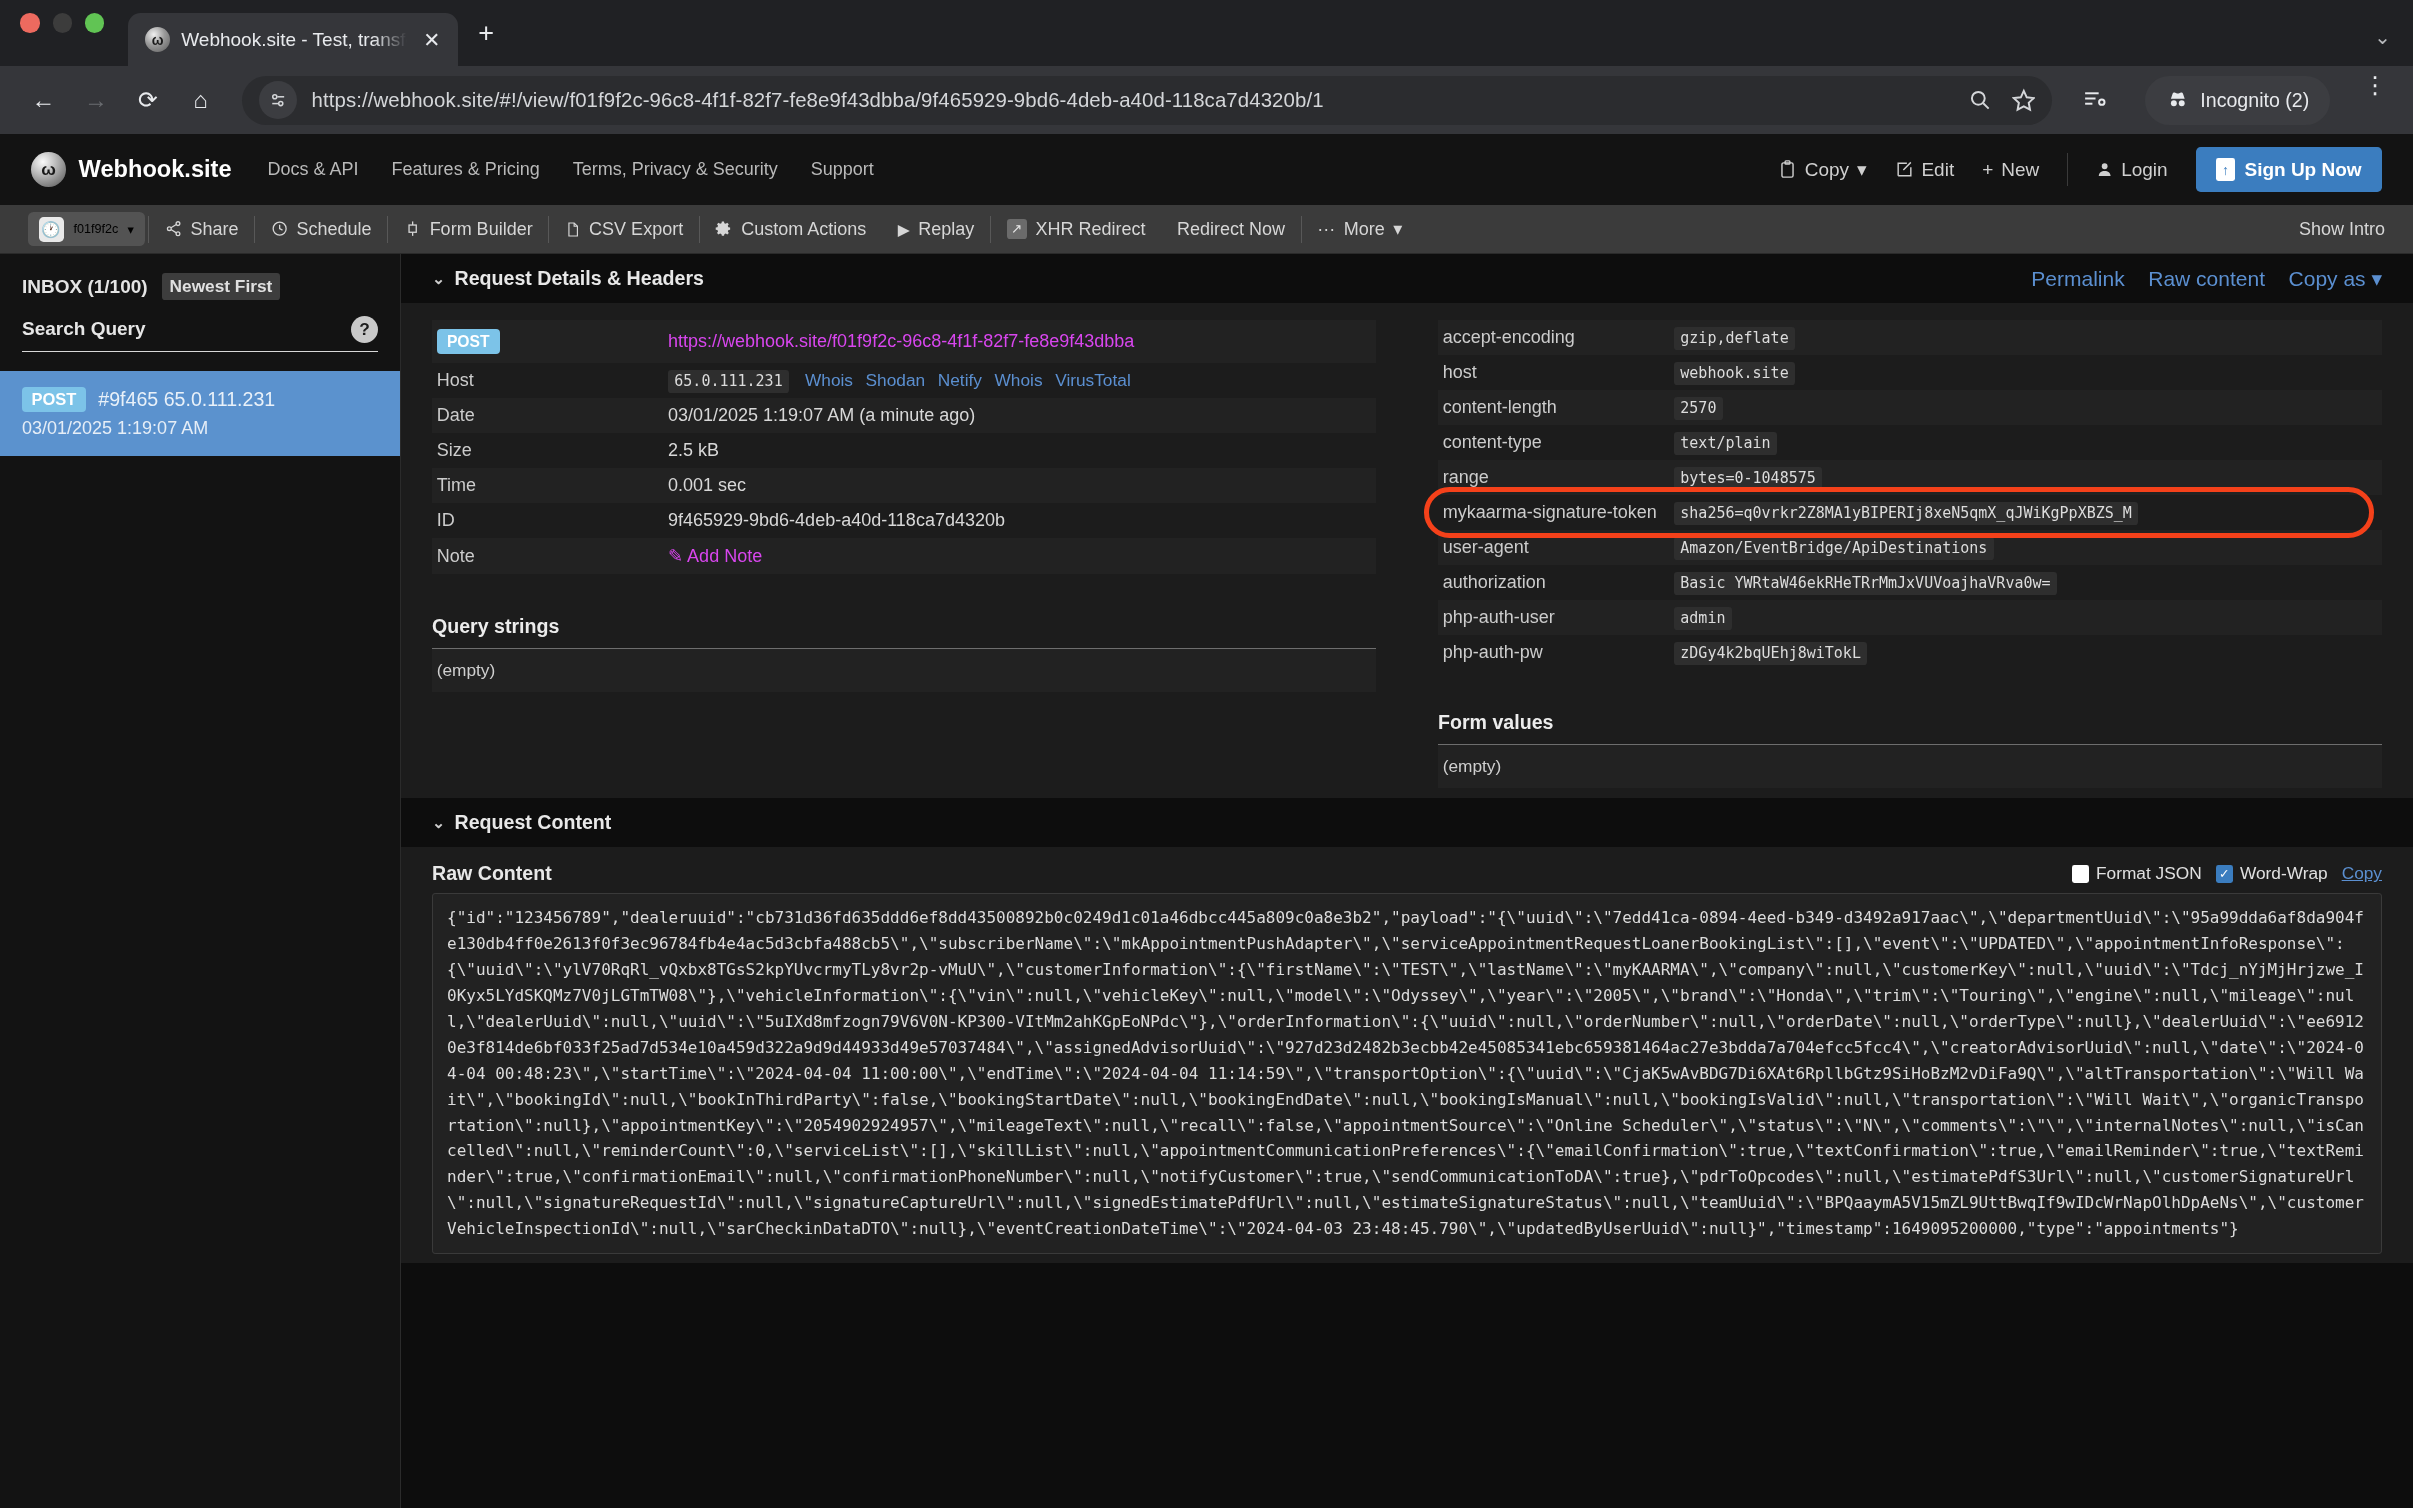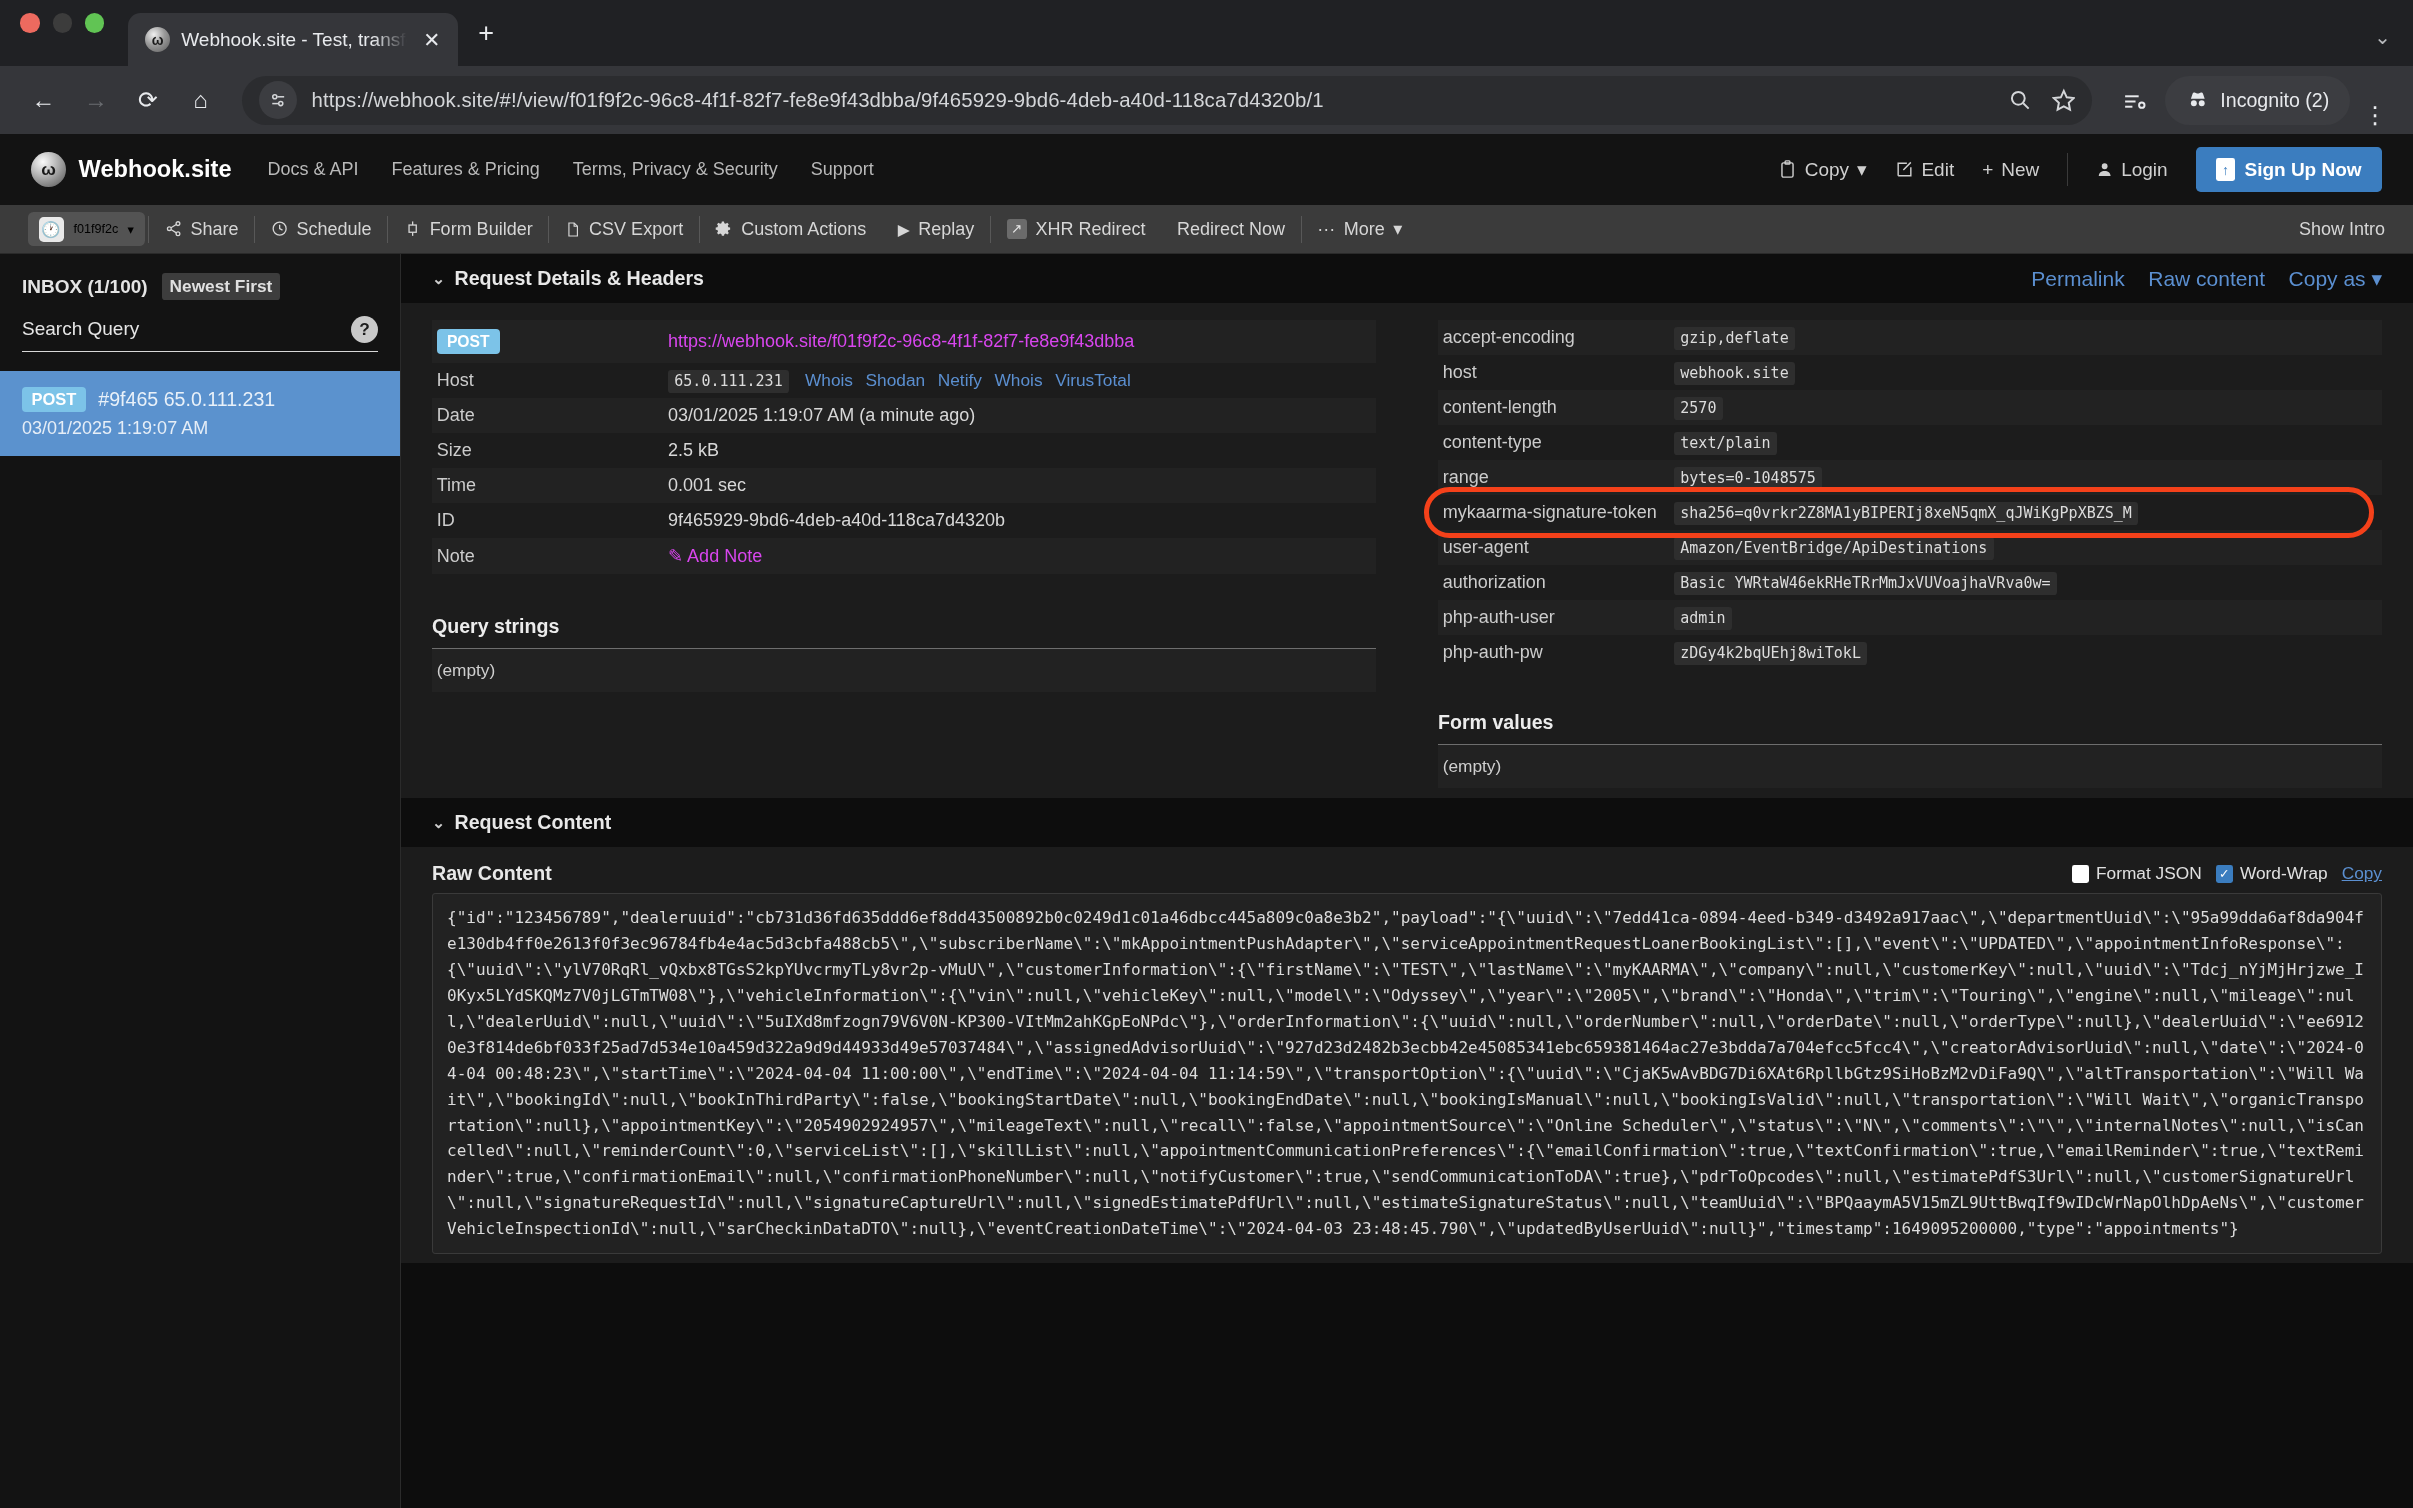--- a/index.html
+++ b/index.html
@@ -70,7 +70,7 @@
   .omni-url { color: #d4d6d9; font-size: 20.4px; letter-spacing: 0.1px; white-space: nowrap; overflow: hidden; }
   .omni-right { display: flex; align-items: center; gap: 20.4px; margin-left: auto; padding-left: 12.6px; }
   .omni-right svg { display: block; }
-  .tool-right { display: flex; align-items: flex-end; gap: 8px; }
+  .tool-right { display: flex; align-items: flex-start; gap: 28px; }
   .incognito-pill {
     height: 49px; background: #3c3d41; border-radius: 27px;
     display: flex; align-items: center; gap: 11px; padding: 0 20.4px;

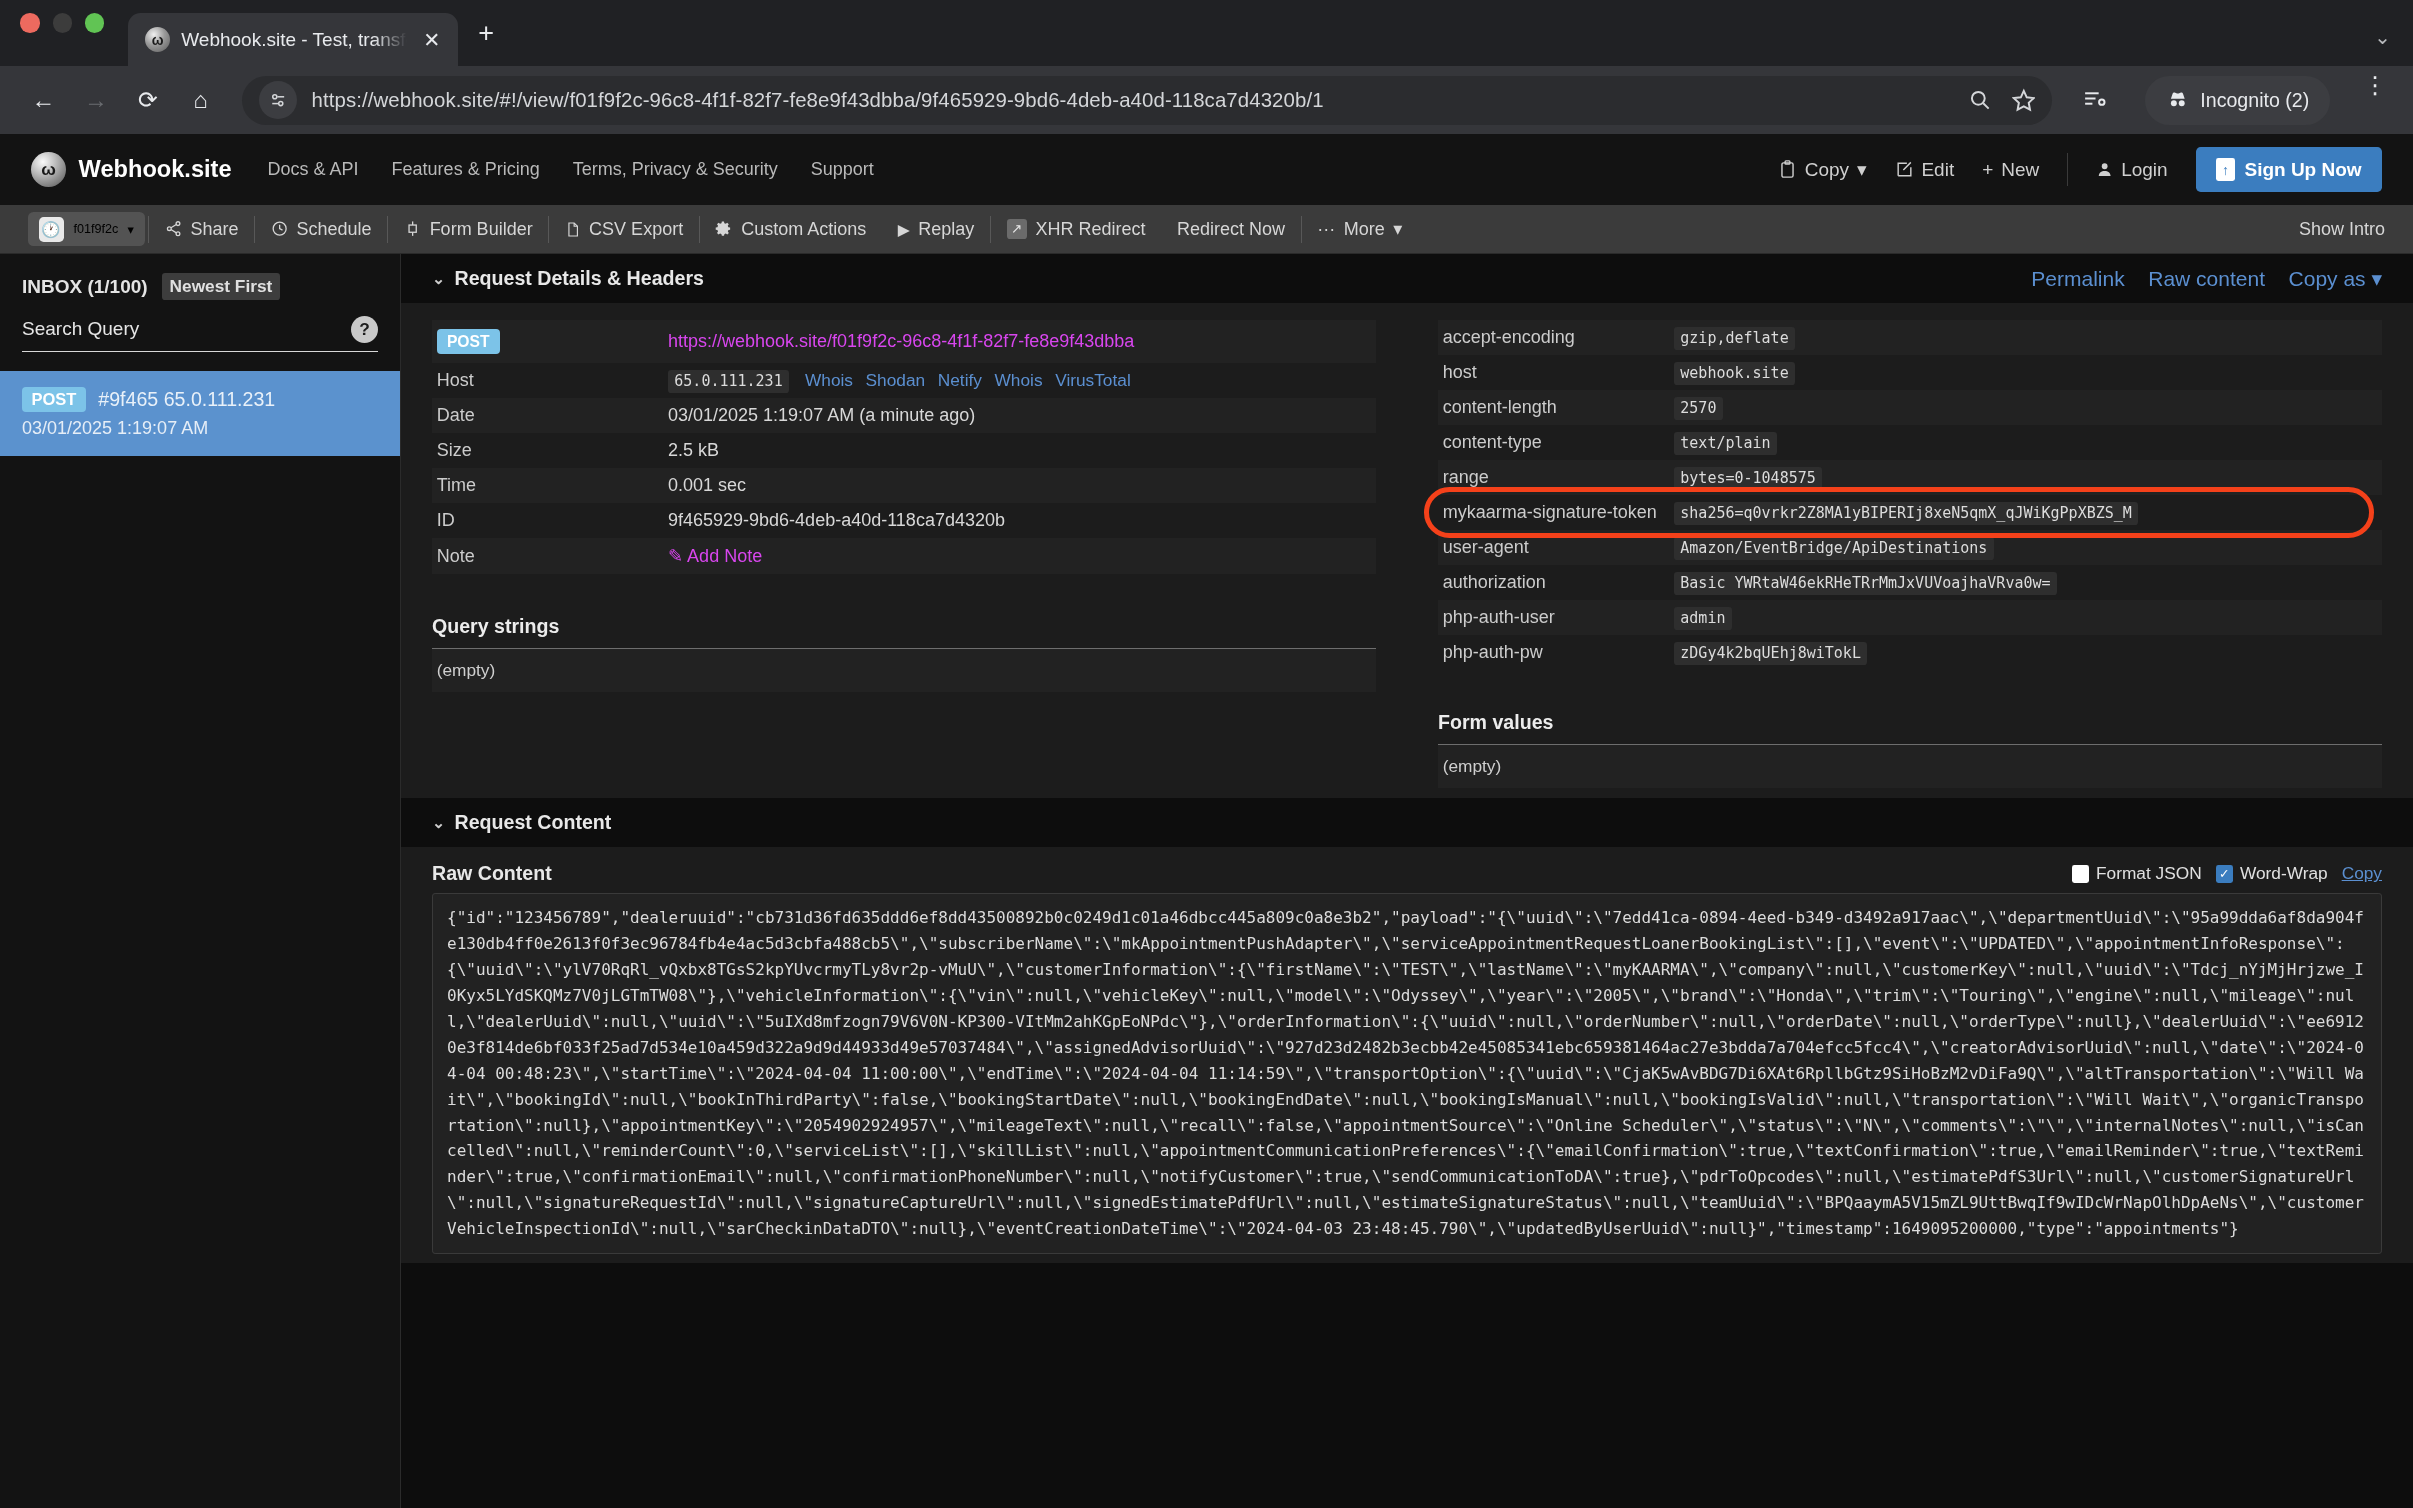--- a/index.html
+++ b/index.html
@@ -153,7 +153,7 @@
   }
   .search-input {
     flex: 1; background: transparent; border: none; outline: none;
-    color: #e6e6e6; font-size: 19px; font-weight: normal;
+    color: #e6e6e6; font-size: 19px; font-weight: bold;
     font-family: "Liberation Sans", sans-serif;
   }
   .search-input::placeholder { color: #e6e6e6; opacity: 1; }

